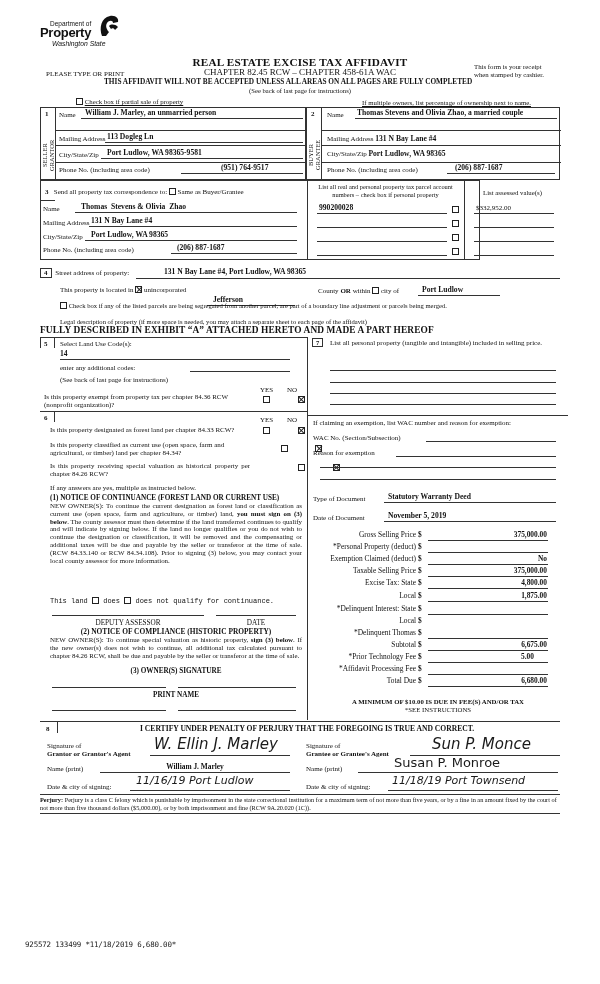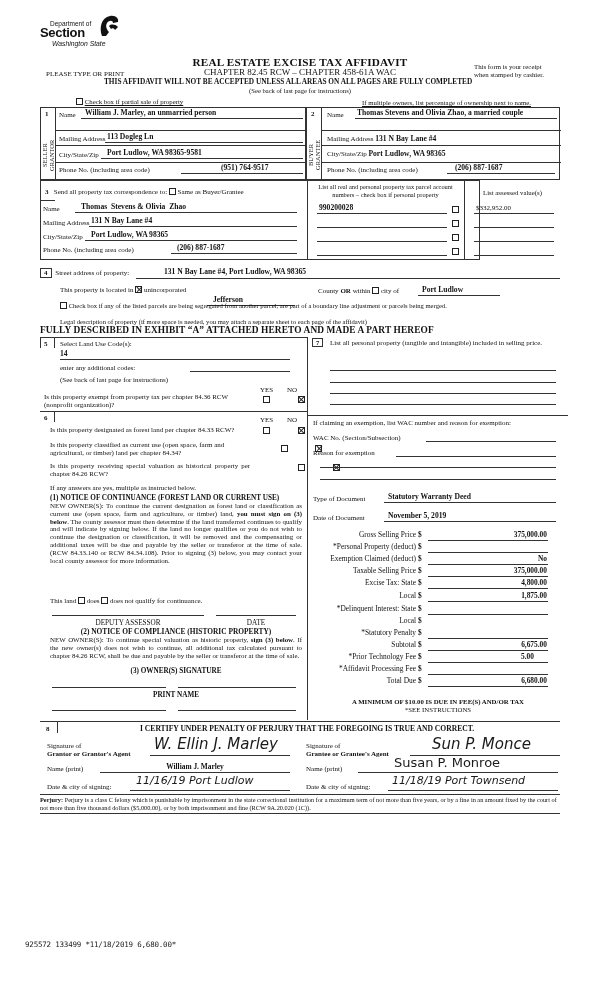--- a/index.html
+++ b/index.html
@@ -32,7 +32,7 @@
 
 <div class="abs" style="left:38px;top:14px;width:80px;height:40px;">
   <div class="abs" style="left:12px;top:6px;font-family:'Liberation Sans',sans-serif;font-size:6.5px;">Department of</div>
-  <div class="abs" style="left:2px;top:12px;font-family:'Liberation Sans',sans-serif;font-size:13px;font-weight:bold;letter-spacing:-0.3px;">Section</div>
+  <div class="abs" style="left:2px;top:12px;font-family:'Liberation Sans',sans-serif;font-size:13px;font-weight:bold;letter-spacing:-0.3px;">Property</div>
   <div class="abs" style="left:14px;top:26px;font-family:'Liberation Sans',sans-serif;font-size:6.8px;font-style:italic;">Washington State</div>
   <svg class="abs" style="left:60px;top:0px;" width="22" height="24" viewBox="0 0 22 24">
     <path d="M4 22 C1 14 3 4 12 2 C18 1 21 5 20 8 L15 9 C15 6 11 6 9 9 C7 12 9 16 11 18 L8 22 Z" fill="#111"></path>

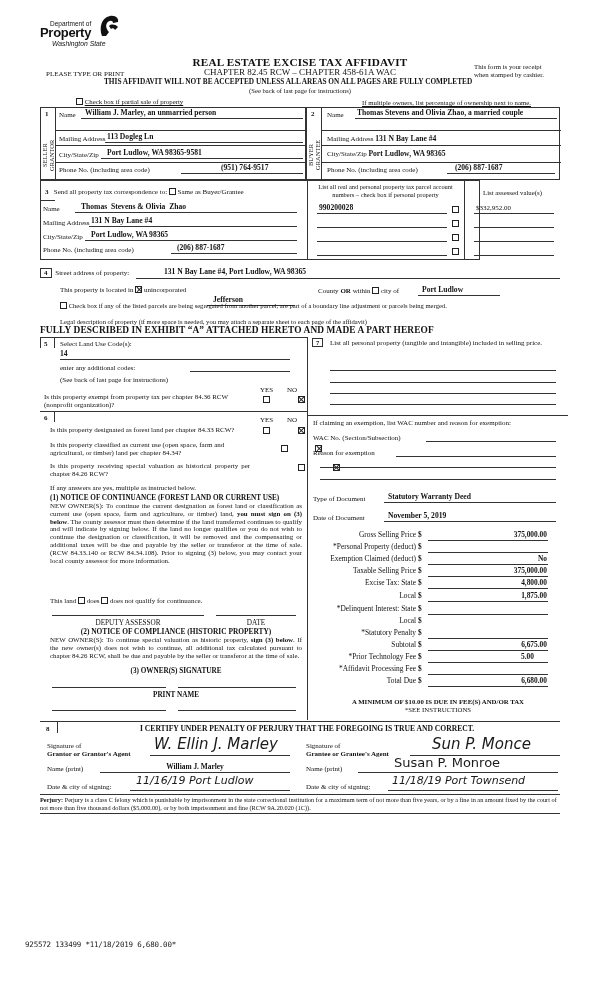--- a/index.html
+++ b/index.html
@@ -217,7 +217,7 @@
     <span>NEW OWNER(S): To continue the current designation as forest land or classification as current use (open space, farm and agriculture, or timber) land, </span><b>you must sign on (3) below</b><span>.  The county assessor must then determine if the land transferred continues to qualify and will indicate by signing below.  If the land no longer qualifies or you do not wish to continue the designation or classification, it will be removed and the compensating or additional taxes will be due and payable by the seller or transferor at the time of sale.  (RCW 84.33.140 or RCW 84.34.108). Prior to signing (3) below, you may contact your local county assessor for more information.</span>
   </div>
 
-  <div class="abs" style="left:10px;top:185px;white-space:nowrap;">
+  <div class="abs" style="left:10px;top:185px;white-space:nowrap;font-family:Liberation Mono, monospace;">
     <span>This land</span>
     <span class="cb"></span>
     <span>does</span>

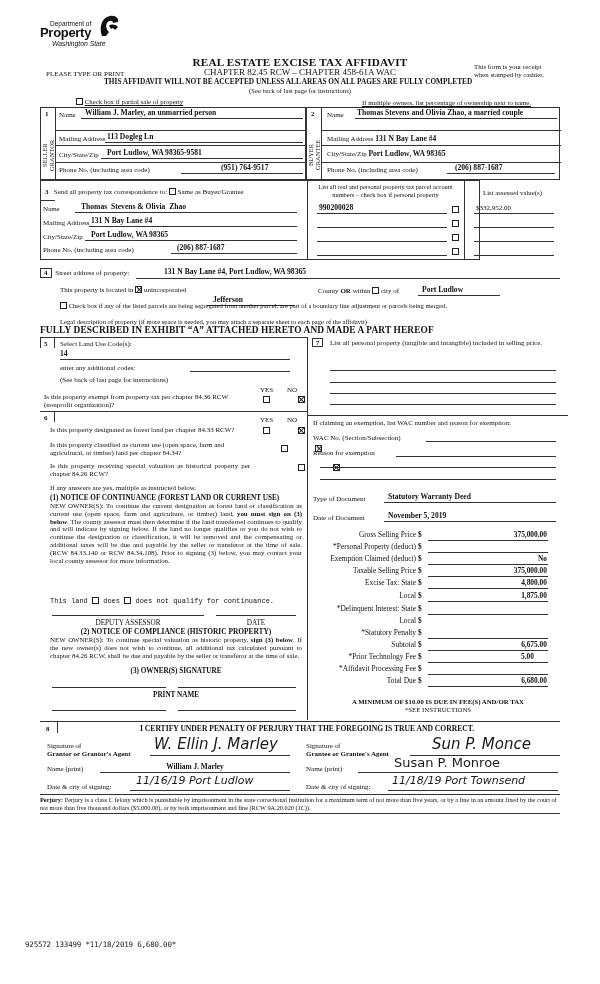--- a/index.html
+++ b/index.html
@@ -306,7 +306,7 @@
     <span class="val noline"></span>
   </div>
 <div class="amt-row" style="top:629px;">
-    <span class="lbl">*Statutory Penalty</span>
+    <span class="lbl">*Delinquent Thomas</span>
     <span class="dollar">$</span>
     <span class="val"></span>
   </div>

